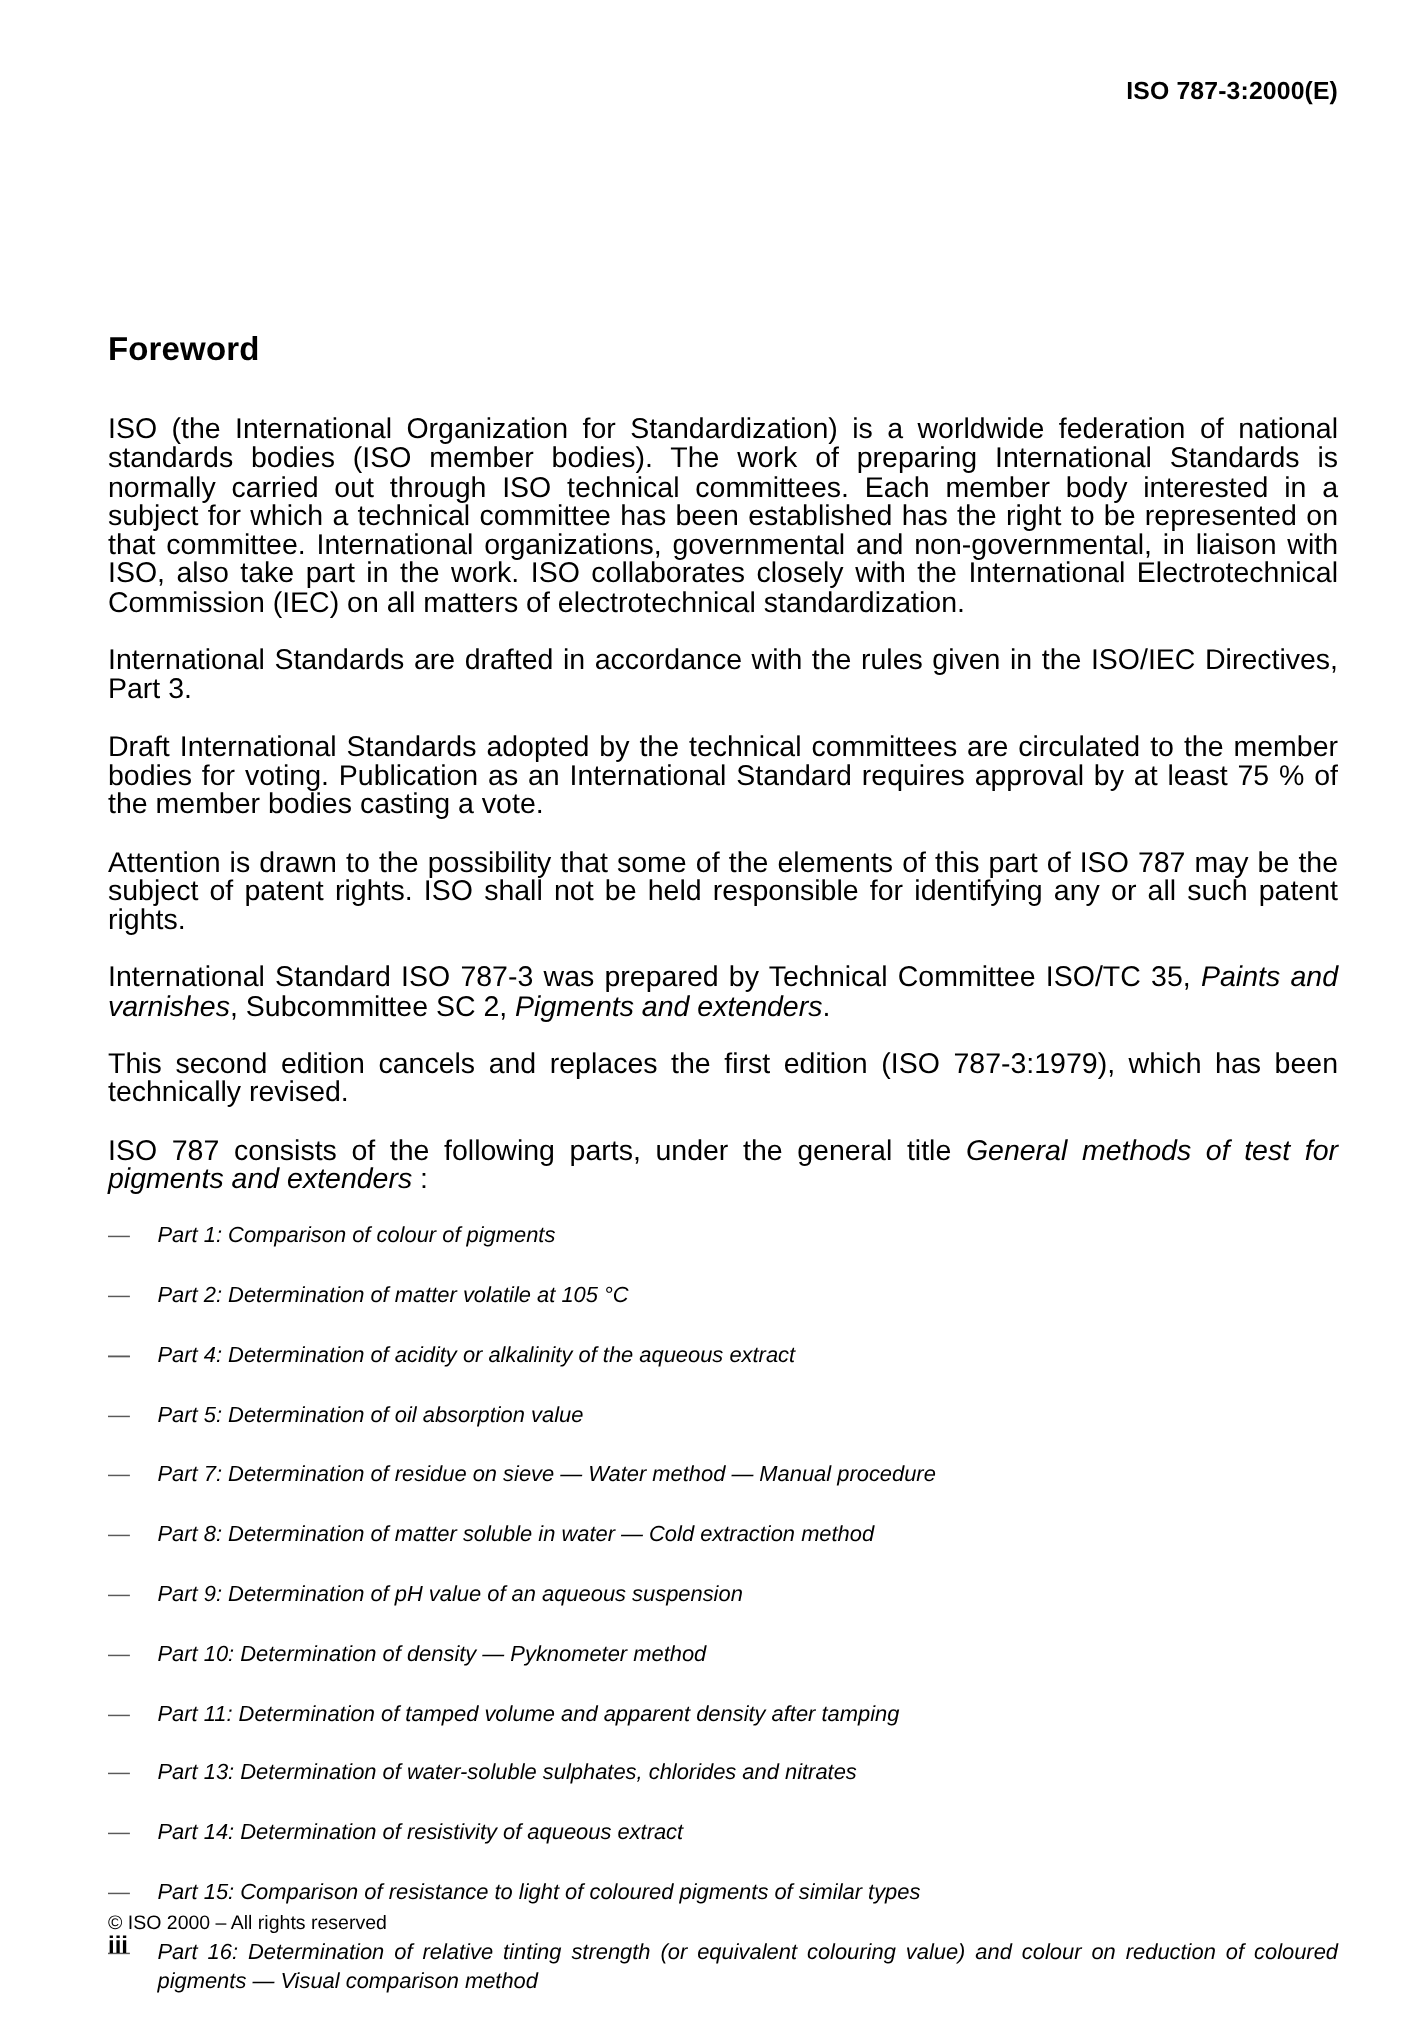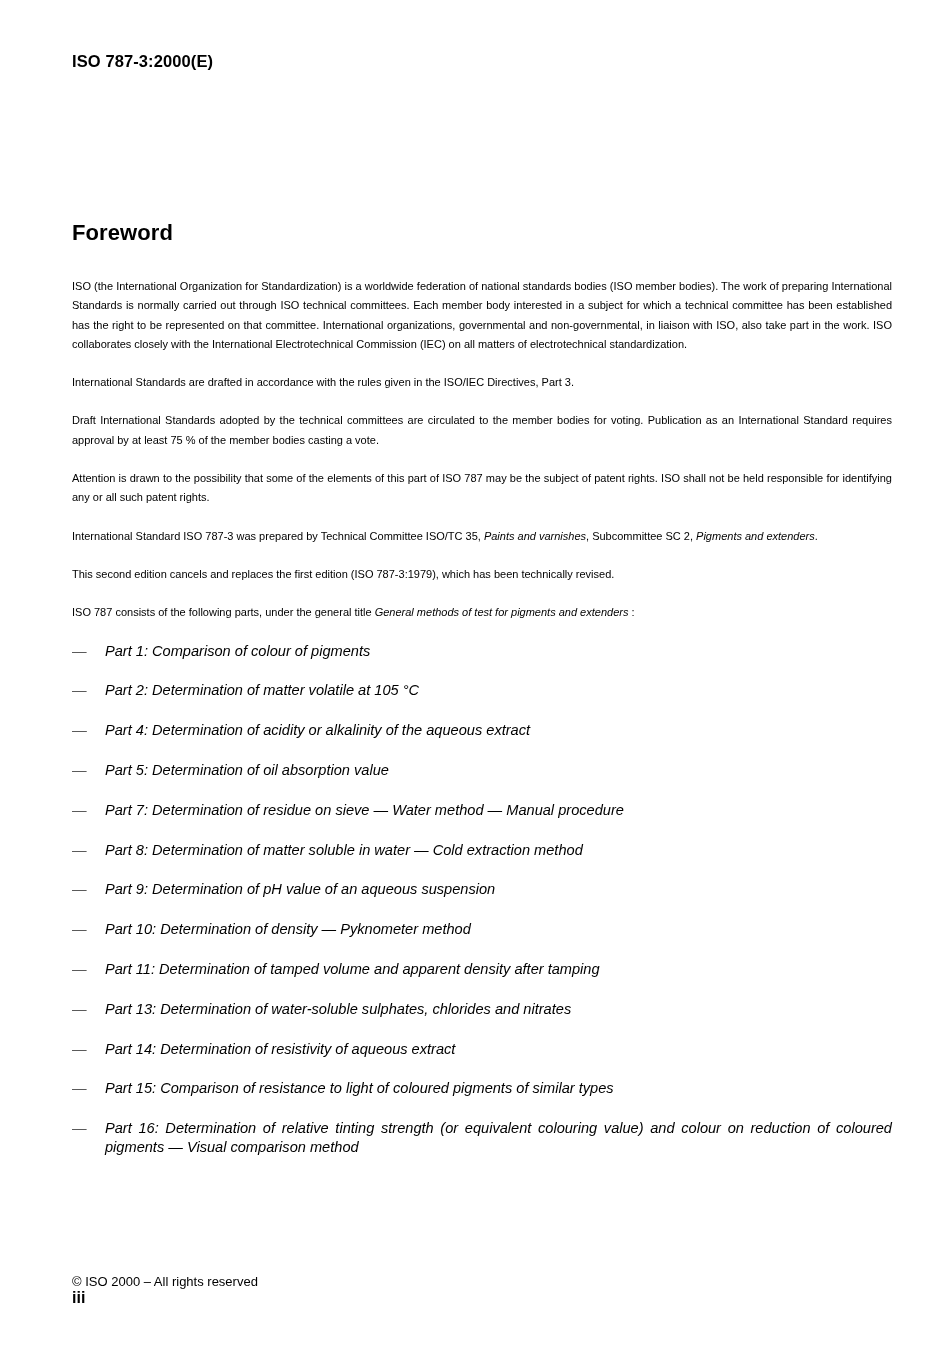--- a/index.html
+++ b/index.html
@@ -24,7 +24,7 @@
     top: 52px;
     left: 72px;
     right: 58px;
-    text-align: left;
+    text-align: right;
     font-size: 16.5px;
     font-weight: bold;
     letter-spacing: 0.1px;

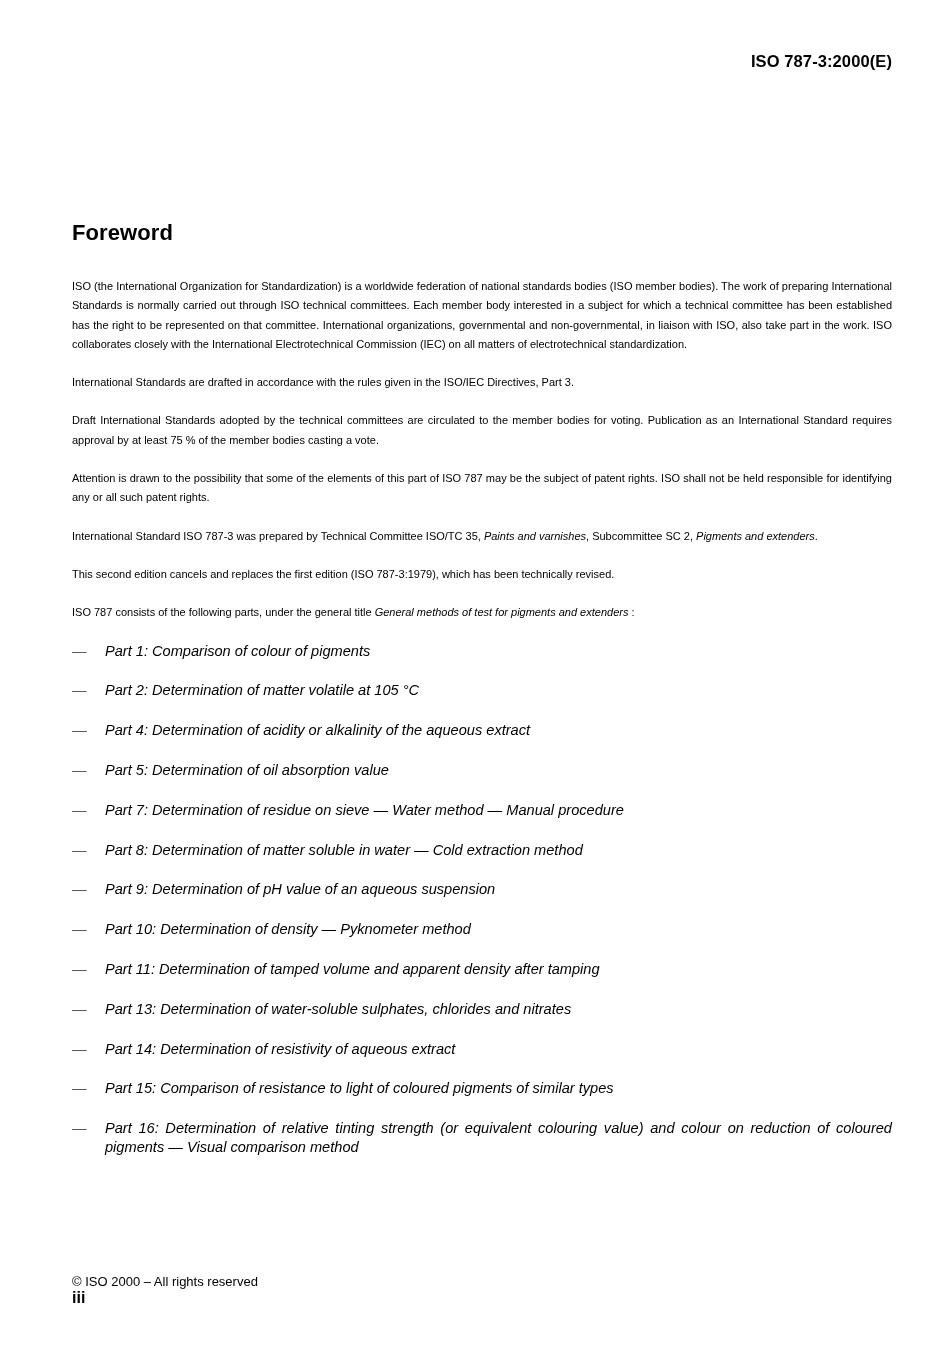--- a/index.html
+++ b/index.html
@@ -42,7 +42,7 @@
     letter-spacing: 0.1px;
   }
   p.body-para {
-    font-size: 11px;
+    font-size: 19px;
     line-height: 19.3px;
     margin: 0 0 19px 0;
     text-align: justify;

